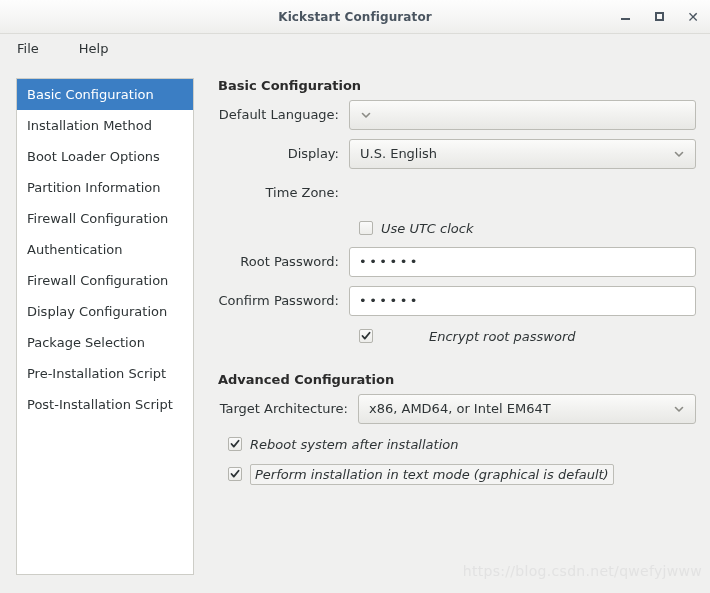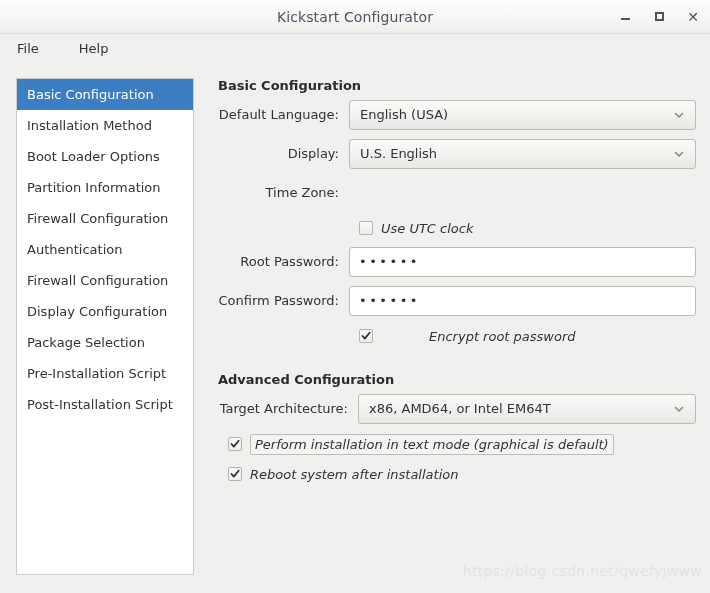--- a/index.html
+++ b/index.html
@@ -28,8 +28,8 @@
     justify-content: center;
   }
   .window-title {
-    font-size: 14px;
-    font-weight: normal;
+    font-size: 12px;
+    font-weight: bold;
     color: #4a5560;
     letter-spacing: 0.1px;
     text-align: right;

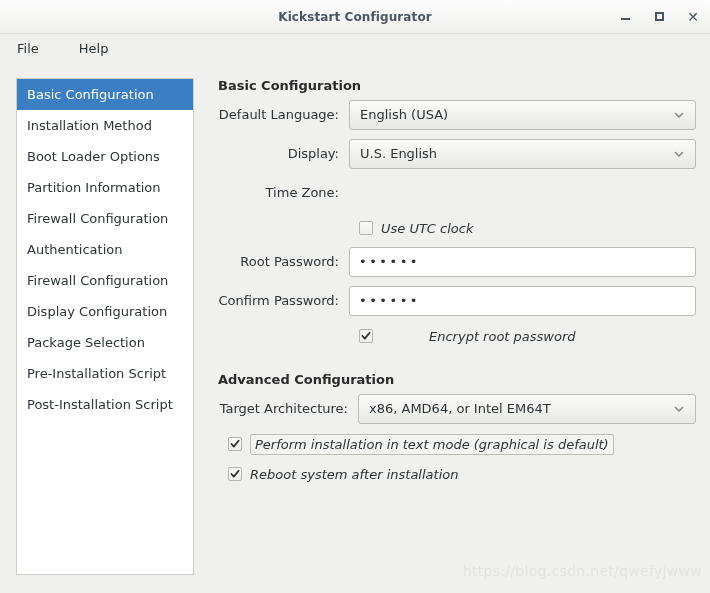--- a/index.html
+++ b/index.html
@@ -300,7 +300,6 @@
     <div class="row">
       <div class="row-label lbl-w">Default Language:</div>
       <div class="combo">
-        <span class="combo-value">English (USA)</span>
         <span class="chev">
           <svg width="12" height="12" viewBox="0 0 12 12">
               <path d="M2.5 4.5 L6 8 L9.5 4.5" fill="none" stroke="#8b8b85" stroke-width="1.6" stroke-linecap="round" stroke-linejoin="round"></path>

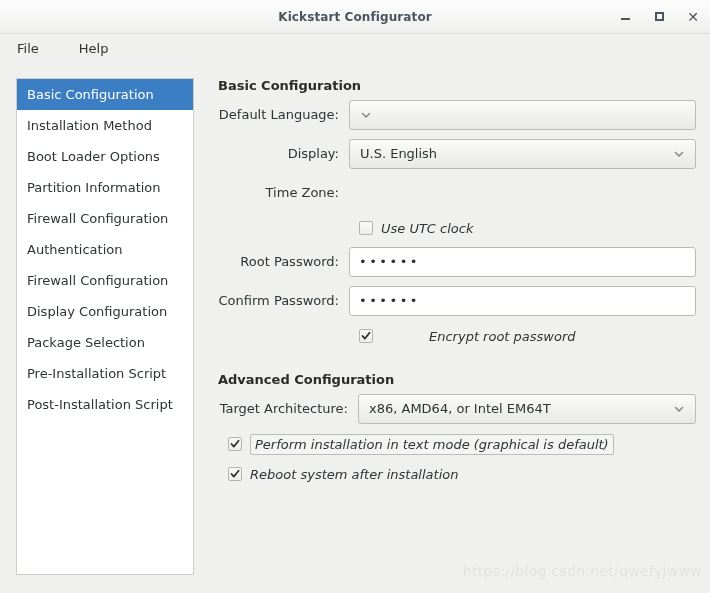--- a/index.html
+++ b/index.html
@@ -372,7 +372,7 @@
             <path d="M1.5 5 L3.8 7.6 L8.6 1.8" fill="none" stroke="#2e3436" stroke-width="1.8" stroke-linecap="round" stroke-linejoin="round"></path>
           </svg>
       </span>
-      <span class="check-label focused">Perform installation in text mode (graphical is default)</span>
+      <span class="check-label">Reboot system after installation</span>
     </div>
 
     <div class="checkrow adv">
@@ -381,7 +381,7 @@
             <path d="M1.5 5 L3.8 7.6 L8.6 1.8" fill="none" stroke="#2e3436" stroke-width="1.8" stroke-linecap="round" stroke-linejoin="round"></path>
           </svg>
       </span>
-      <span class="check-label">Reboot system after installation</span>
+      <span class="check-label focused">Perform installation in text mode (graphical is default)</span>
     </div>
 
   </div>

